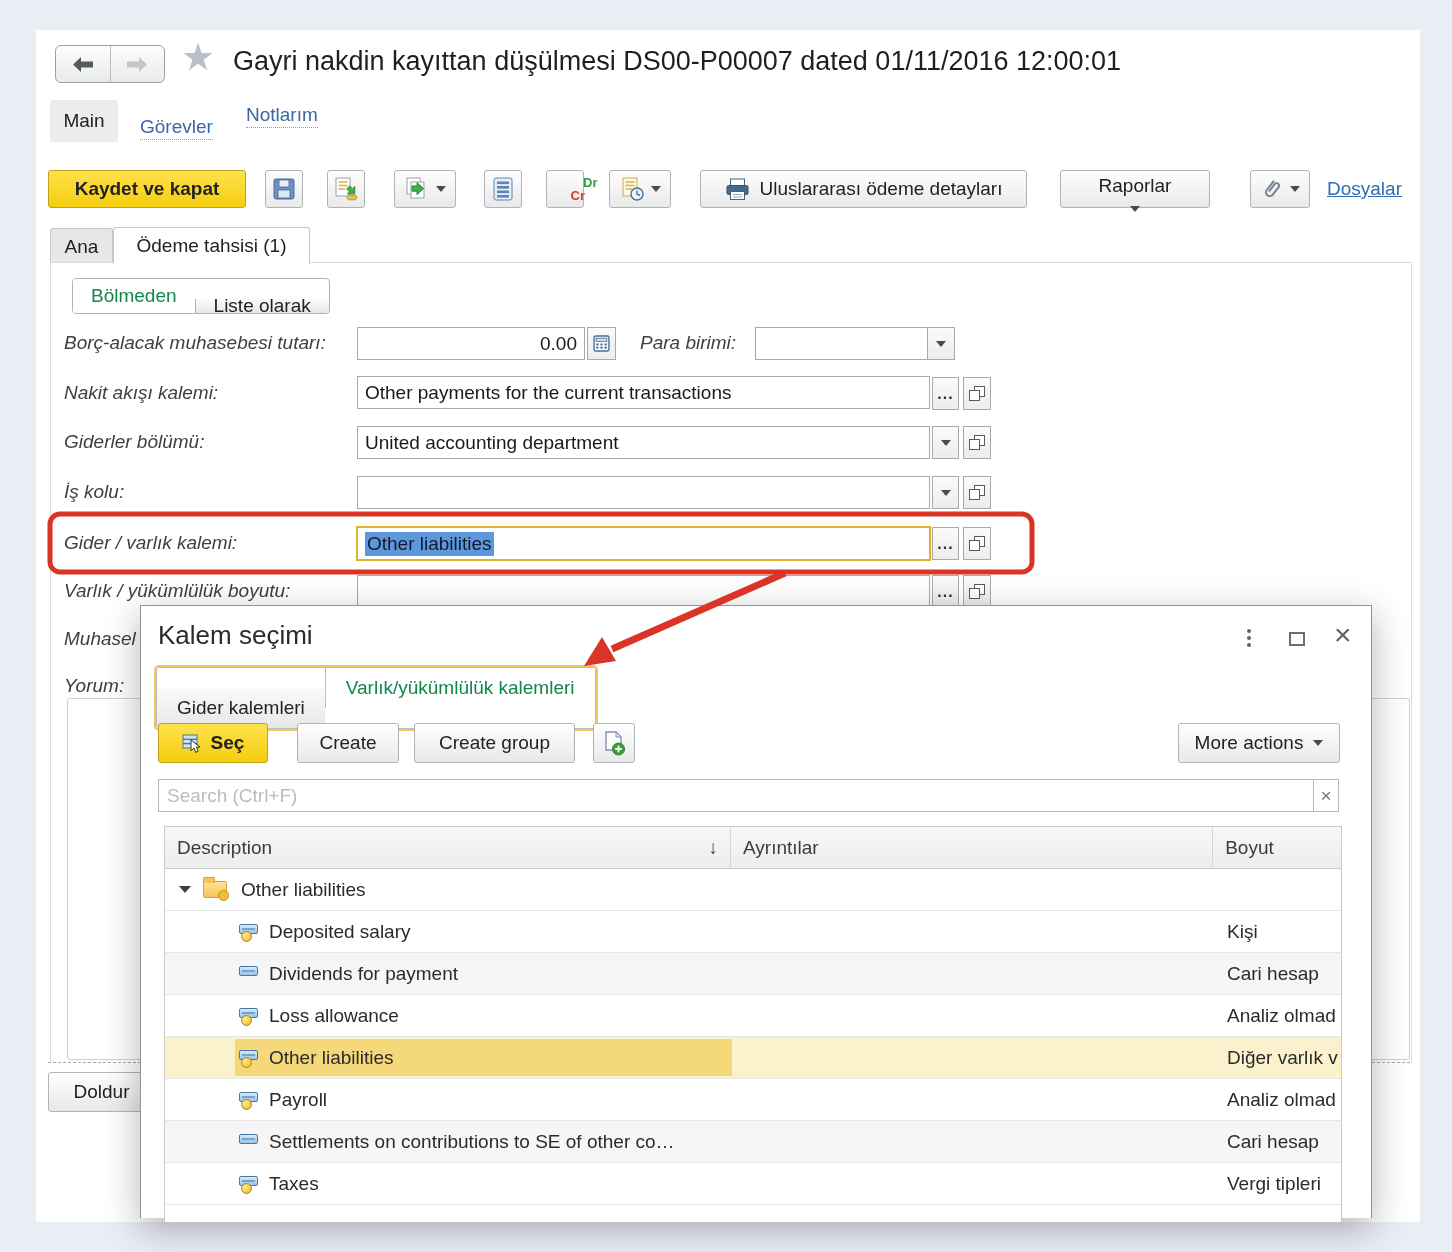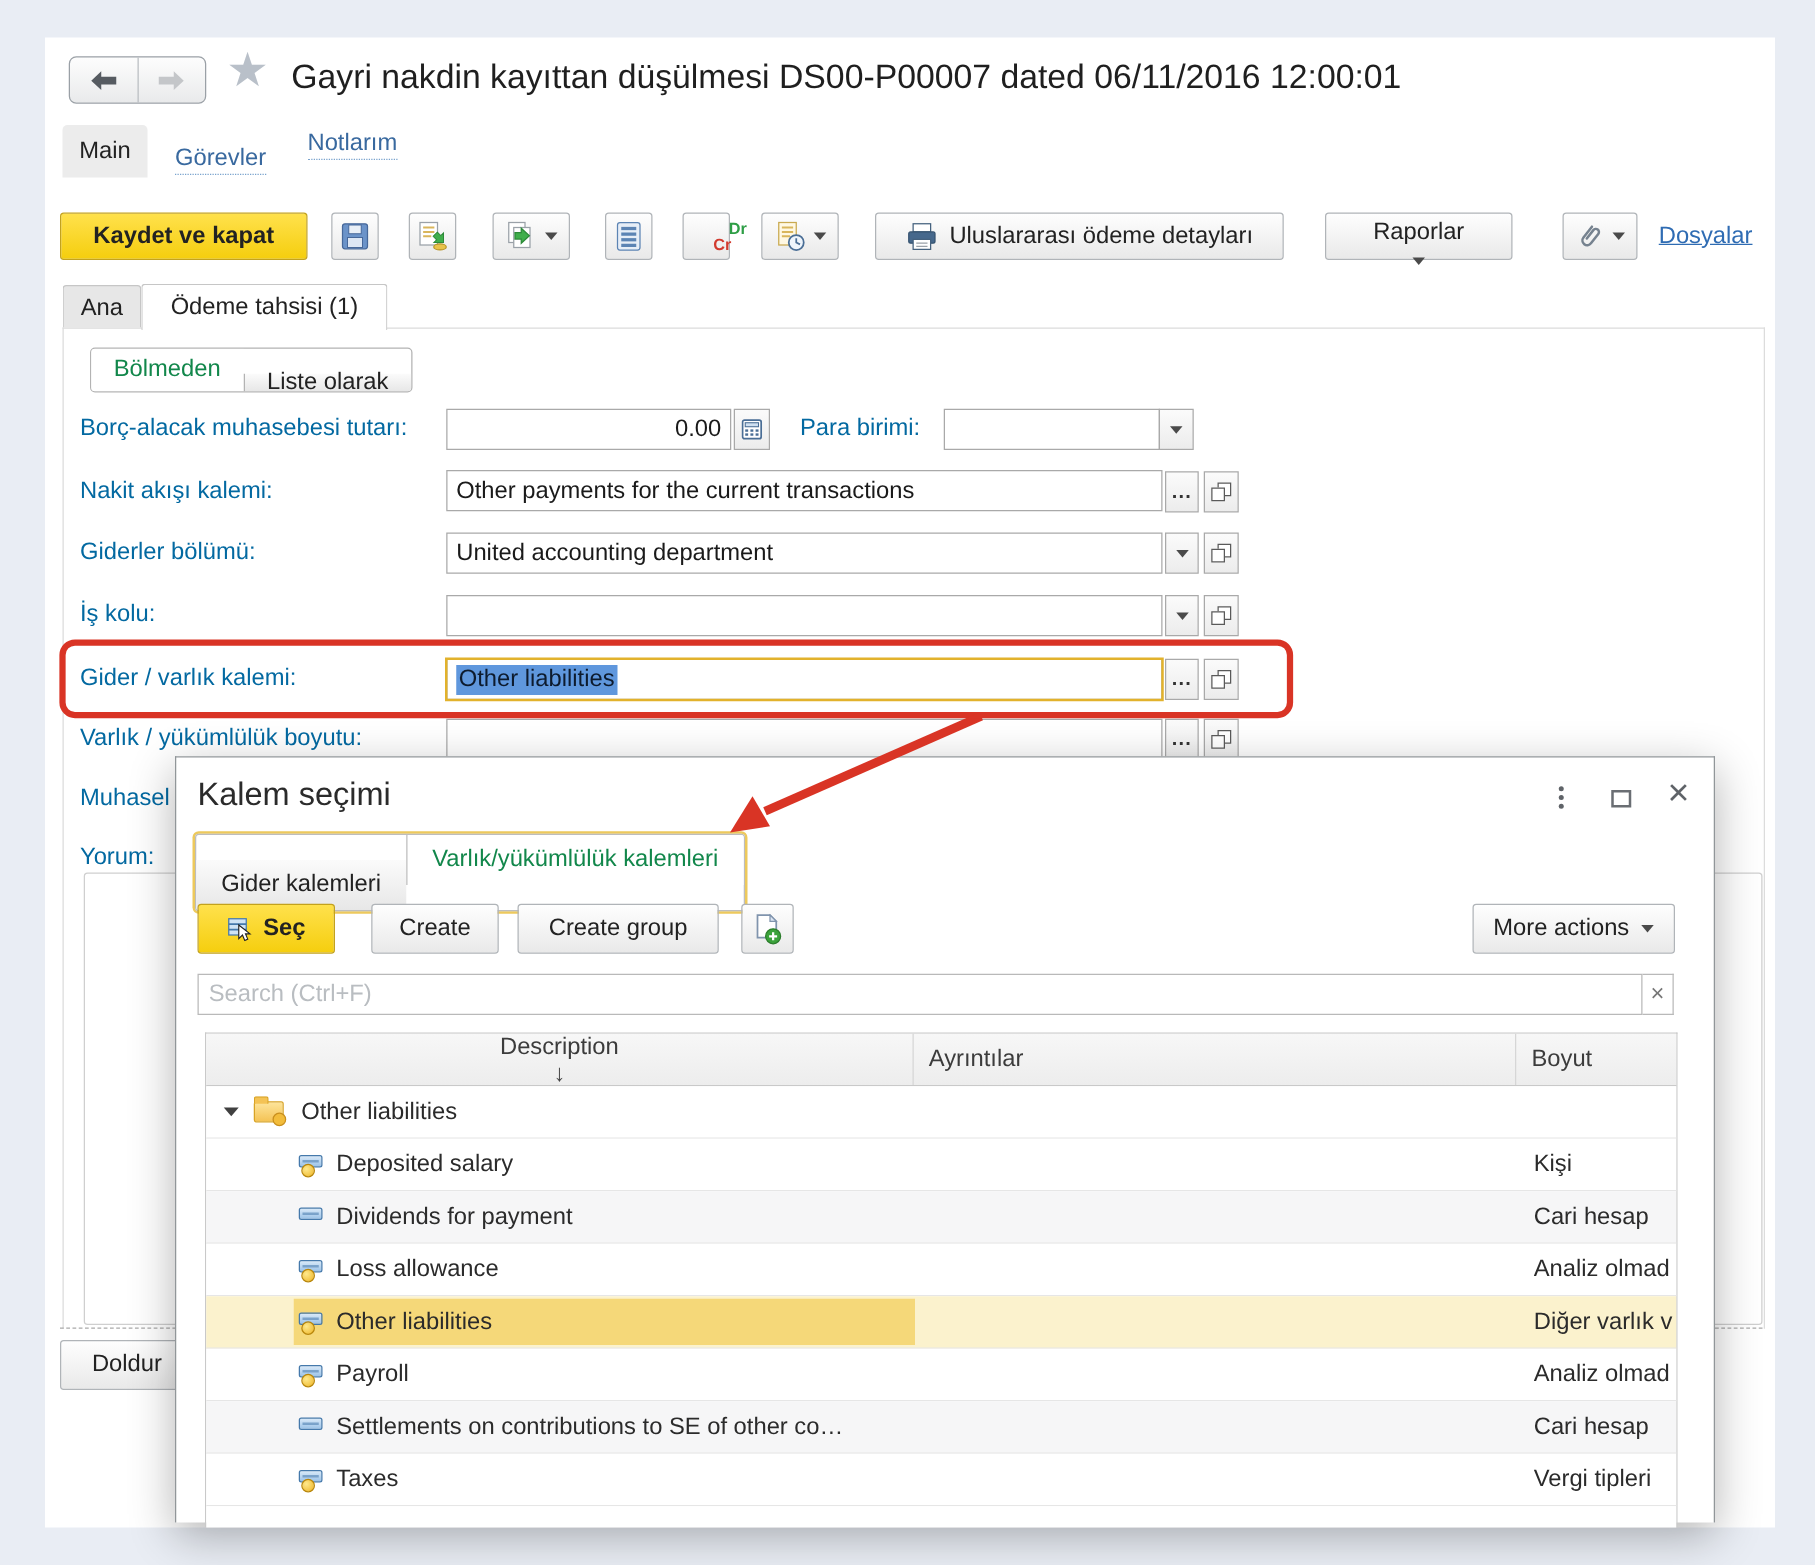--- a/index.html
+++ b/index.html
@@ -131,7 +131,7 @@
       </div>
     </div>
     <div class="abs star">★</div>
-    <div class="abs title">Gayri nakdin kayıttan düşülmesi DS00-P00007 dated 06/11/2016 12:00:01</div>
+    <div class="abs title">Gayri nakdin kayıttan düşülmesi DS00-P00007 dated 01/11/2016 12:00:01</div>
 
     <div class="abs tab-main">Main</div>
     <div class="abs navlink" style="left:104px; top:86px;">Görevler</div>

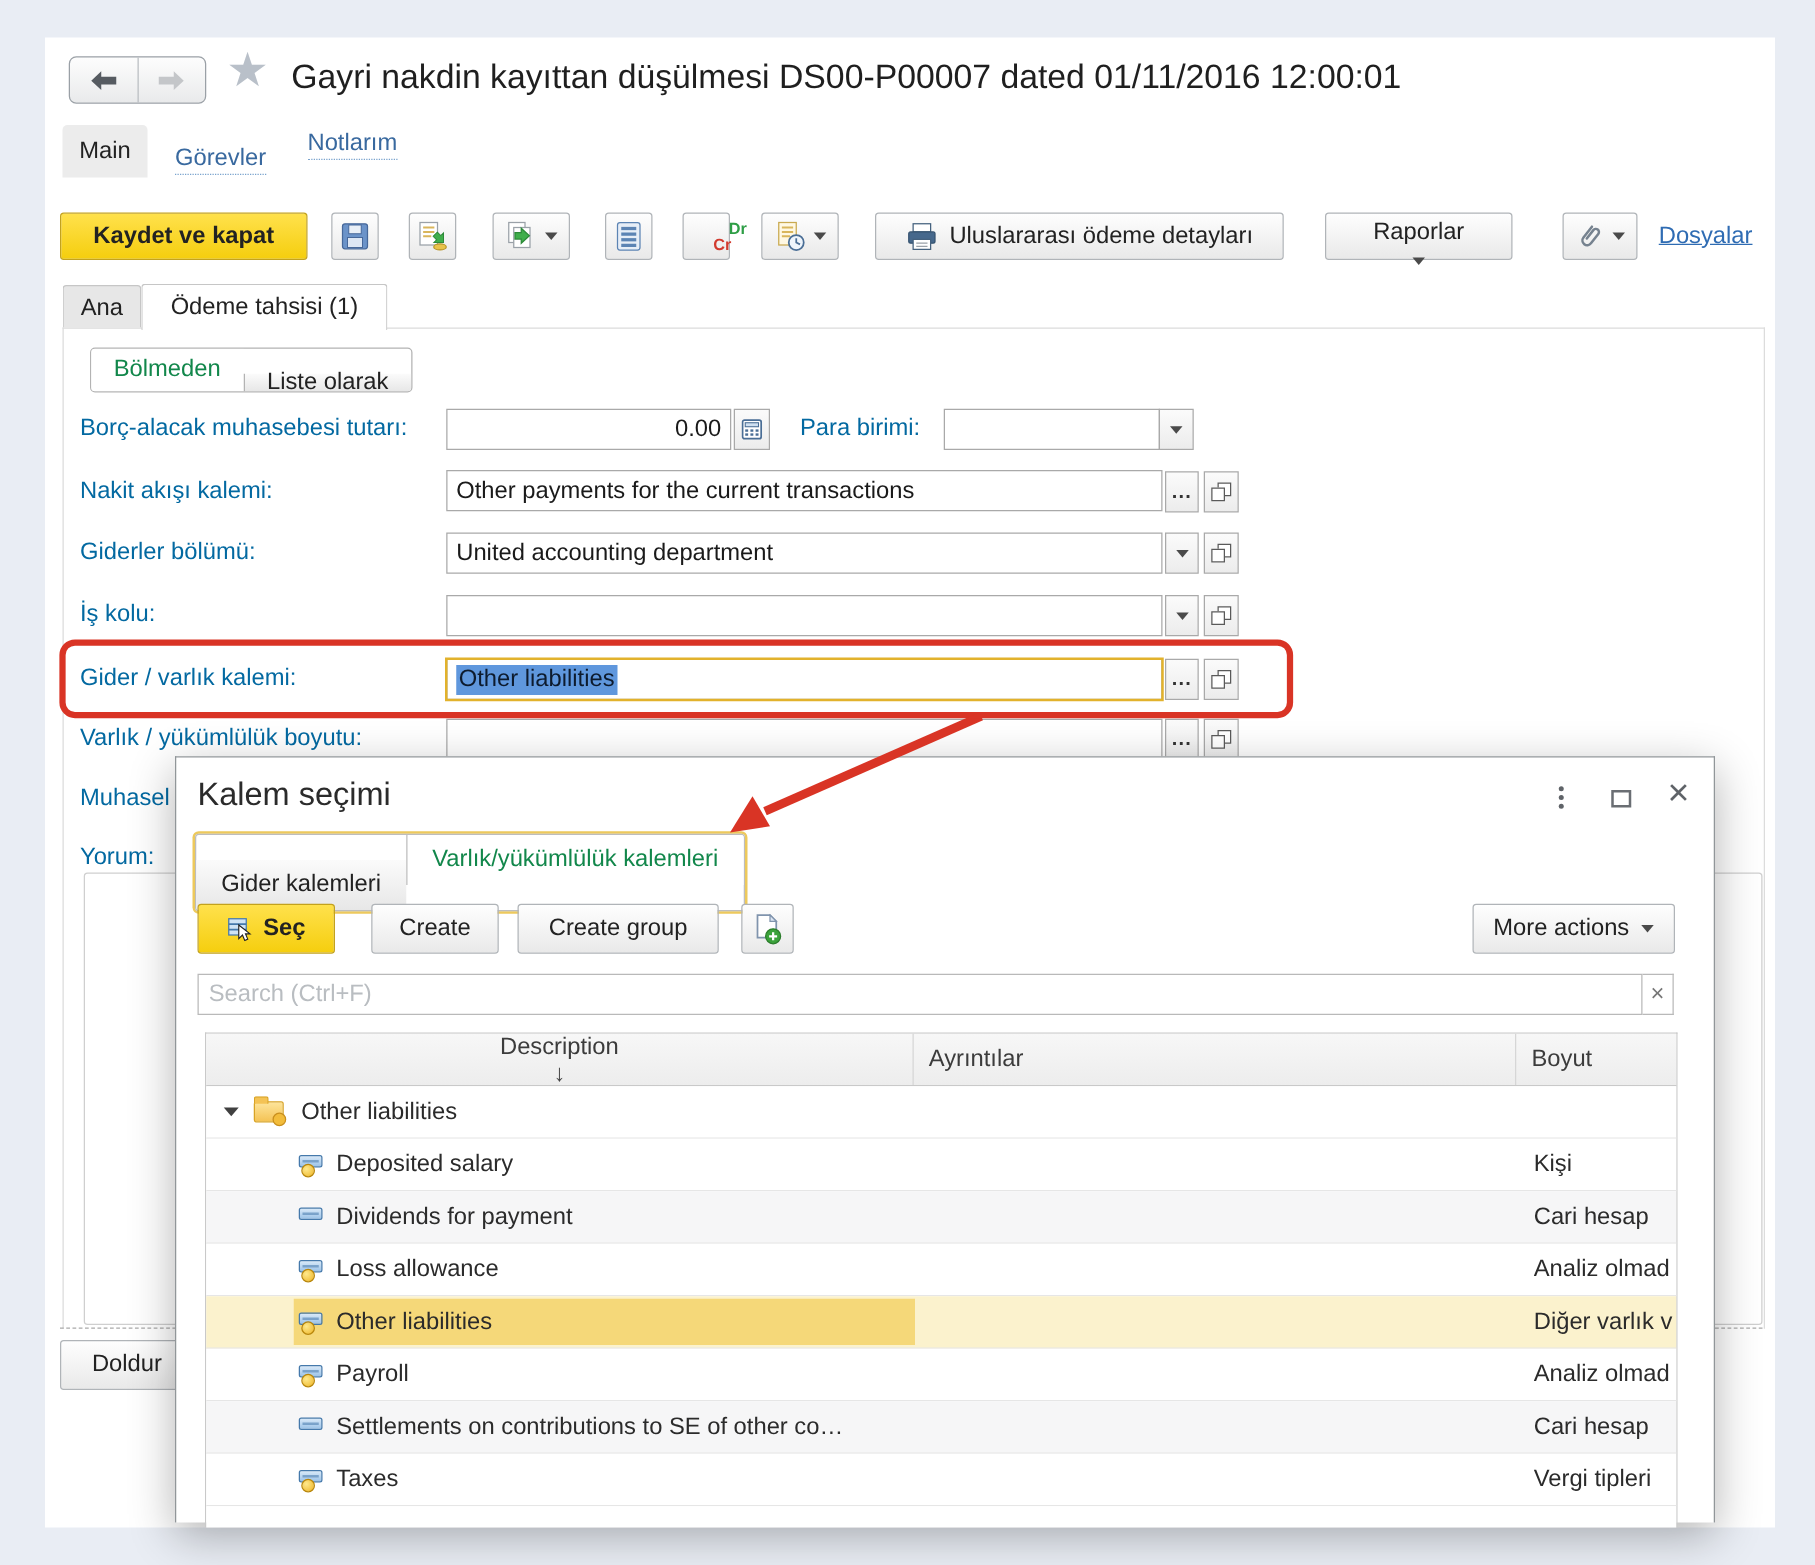--- a/index.html
+++ b/index.html
@@ -47,7 +47,7 @@
   .seg-idle { background:linear-gradient(#fbfbfb,#e7e7e7); color:#222; border-left:1px solid #b3b3b3;margin-top:20px; }
 
   
-  .flabel { font-size:19px; color:#0369a1; white-space:nowrap; z-index:4; }
+  .flabel { font-size:19px; color:#404040; white-space:nowrap; z-index:4;font-style:italic; }
   .finput { height:33px; border:1px solid #a9a9a9; background:#fff; font-size:19px; color:#1a1a1a;
             padding:0 7px; display:flex; align-items:center; z-index:4; font-family:"Liberation Sans",sans-serif; }
   input.finput { display:block; line-height:31px; }

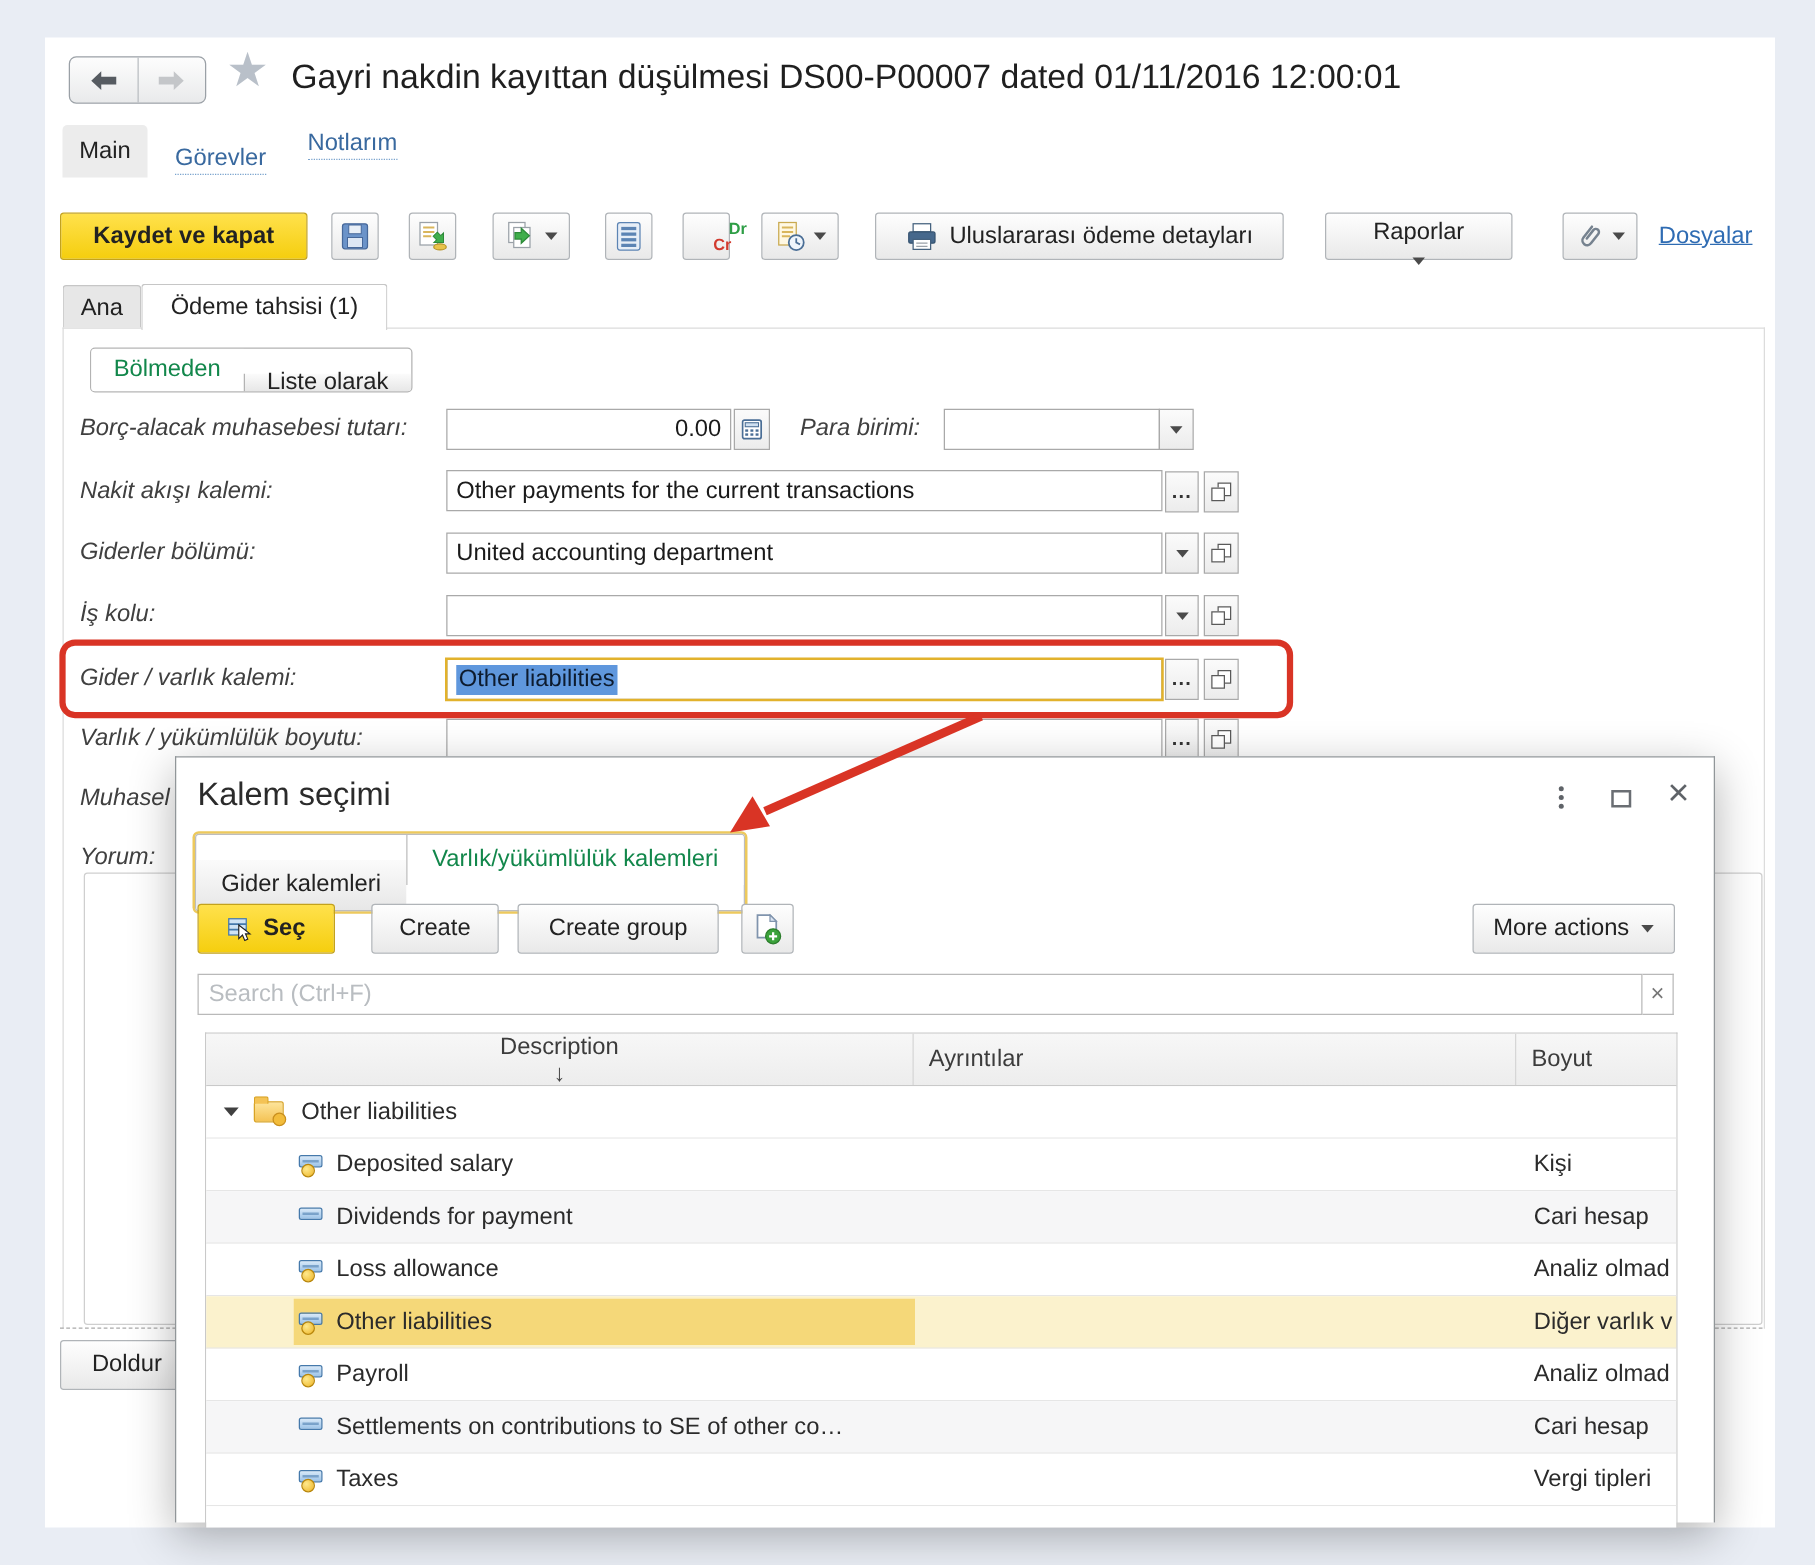--- a/index.html
+++ b/index.html
@@ -81,7 +81,7 @@
   .thead { display:flex; height:42px; background:linear-gradient(#f7f7f7,#ededed); border-bottom:1px solid #c9c9c9;
            font-size:19px; color:#3c3c3c; }
   .th { display:flex; align-items:center; padding:0 12px; }
-  .th-desc { width:567px; justify-content:space-between; border-right:1px solid #d6d6d6;flex-direction:column; }
+  .th-desc { width:567px; justify-content:space-between; border-right:1px solid #d6d6d6; }
   .th-det  { width:483px; border-right:1px solid #d6d6d6; }
   .th-dim  { width:128px; }
   .trow { position:relative; display:flex; align-items:center; height:42px; border-bottom:1px solid #e6e6e6;

